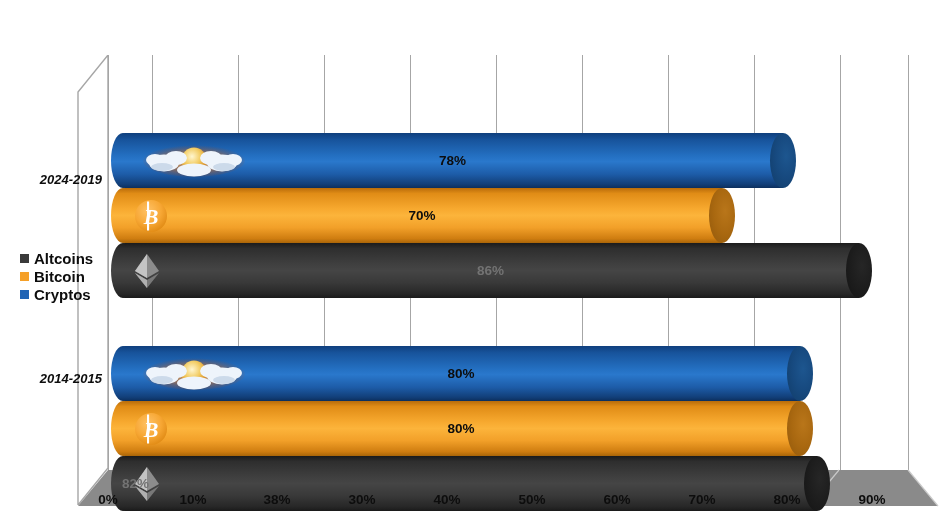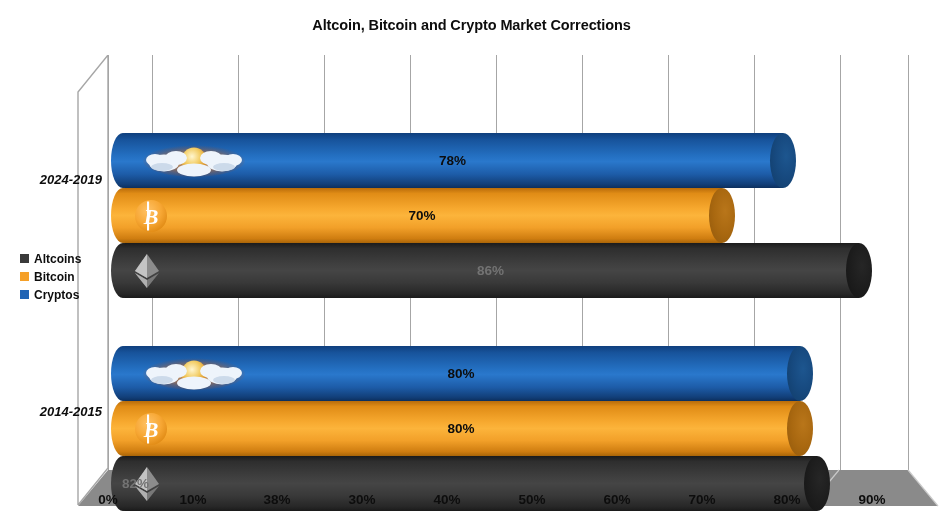--- a/index.html
+++ b/index.html
@@ -189,7 +189,6 @@
 
 <div id="chart-root">
 
-  <div id="chart-title">Altcoin, Bitcoin and Crypto Market Corrections</div>
 
   <div id="back-wall">
     <div class="wall-gridline" style="left:43px"></div>

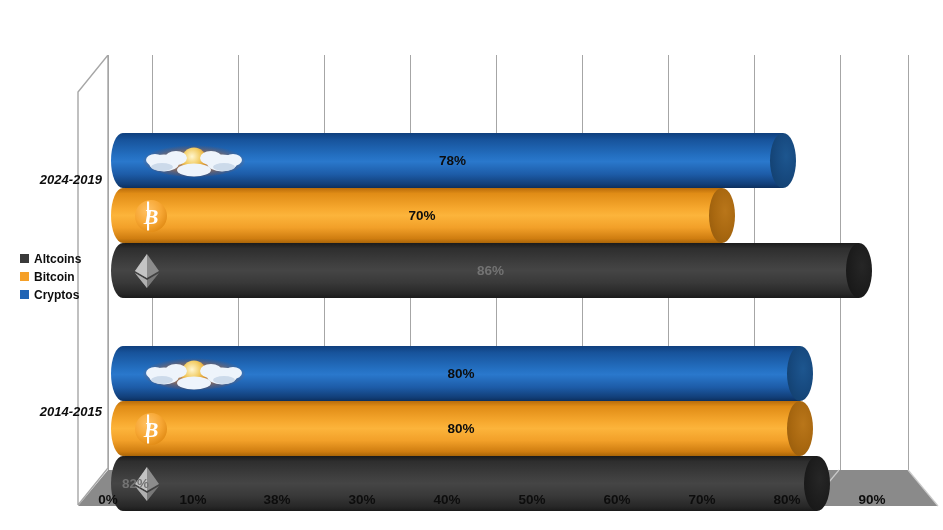--- a/index.html
+++ b/index.html
@@ -178,7 +178,7 @@
     flex: 0 0 auto;
   }
   .legend-text {
-    font-size: 12px;
+    font-size: 15px;
     font-weight: bold;
     color: #0d0d0d;
     white-space: nowrap;

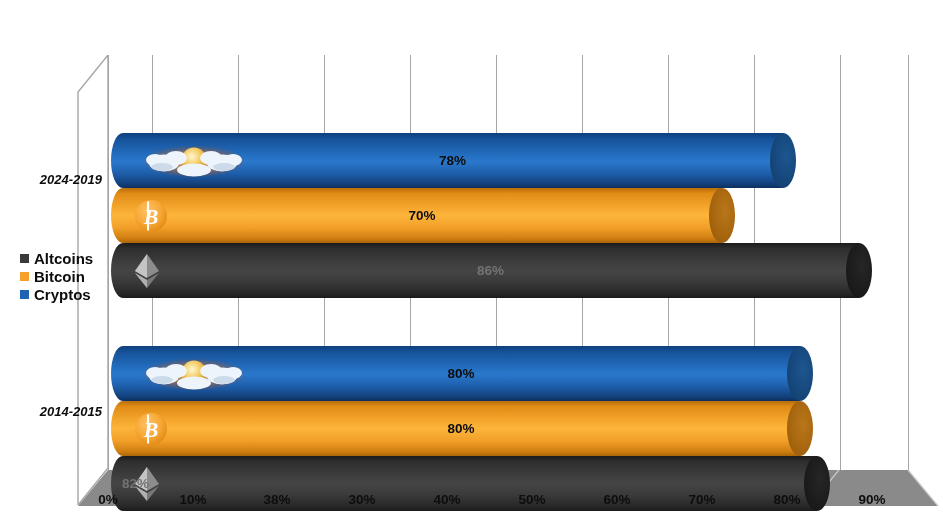--- a/index.html
+++ b/index.html
@@ -398,7 +398,7 @@
   </div>
 
   <div class="y-cat" style="top:172px">2024-2019</div>
-  <div class="y-cat" style="top:404px">2014-2015</div>
+  <div class="y-cat" style="top:371px">2014-2015</div>
 
   <div id="legend">
     <div class="legend-item">

